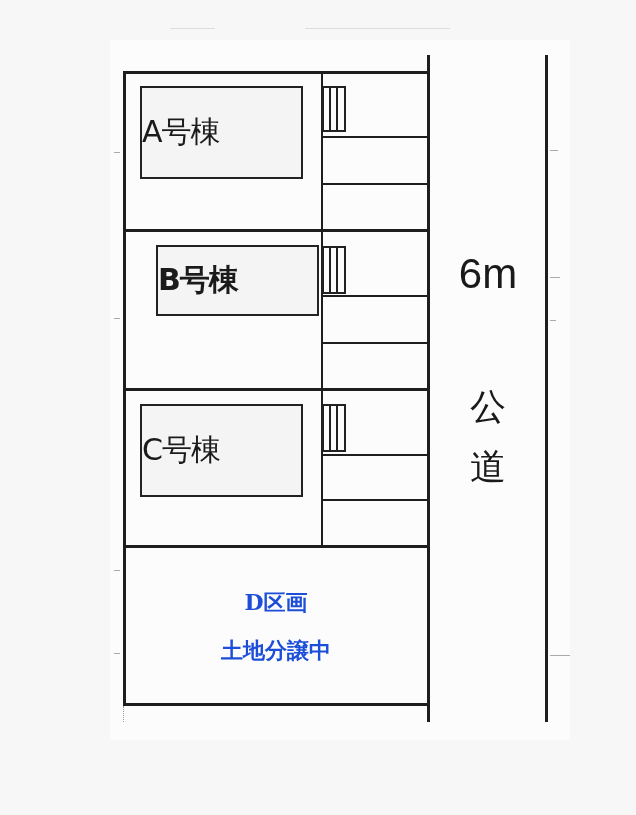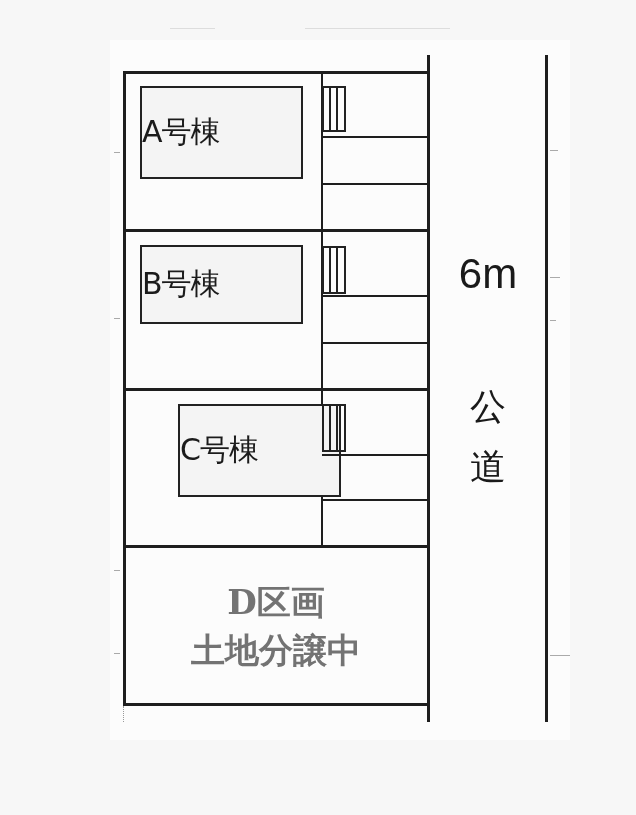--- a/index.html
+++ b/index.html
@@ -138,7 +138,7 @@
   <div class="line thin" style="left:322px;top:136px;width:107px;"></div>
   <div class="line thin" style="left:322px;top:183px;width:107px;"></div>
 
-  <div class="building" style="left:140px;top:245px;width:163px;height:79px;">
+  <div class="building" style="left:156px;top:245px;width:163px;height:71px;font-weight:bold;">
     <span>B号棟</span>
   </div>
   <div class="parking-stripes" style="left:322px;top:246px;height:48px;"></div>

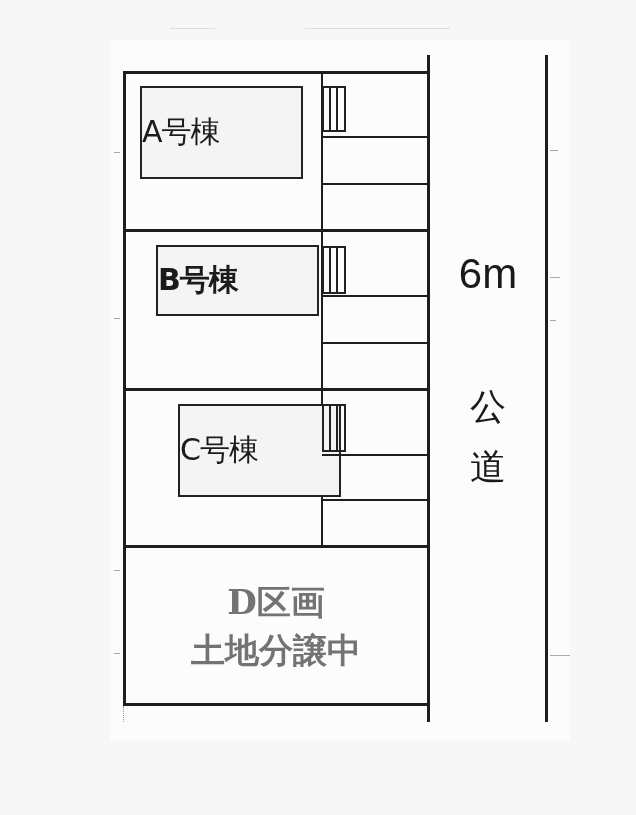--- a/index.html
+++ b/index.html
@@ -145,7 +145,7 @@
   <div class="line thin" style="left:322px;top:295px;width:107px;"></div>
   <div class="line thin" style="left:322px;top:342px;width:107px;"></div>
 
-  <div class="building" style="left:140px;top:404px;width:163px;height:93px;margin-left:38px;">
+  <div class="building" style="left:140px;top:404px;width:163px;height:93px;">
     <span>C号棟</span>
   </div>
   <div class="parking-stripes" style="left:322px;top:404px;height:48px;"></div>

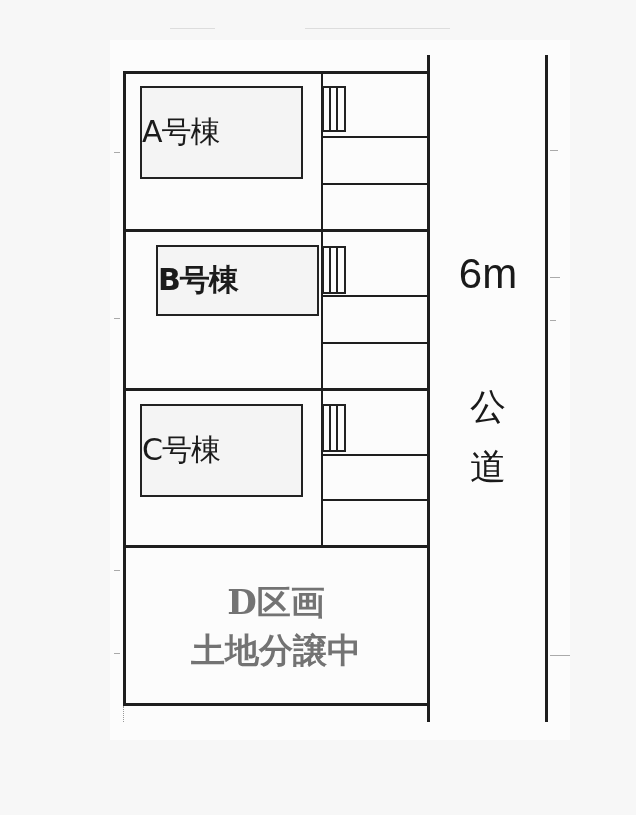--- a/index.html
+++ b/index.html
@@ -64,9 +64,9 @@
       text-align: center;
       font-family: "DejaVu Serif", serif;
       font-weight: bold;
-      font-size: 34px;
+      font-size: 22px;
       line-height: 48px;
-      color: #737373;
+      color: #1d4ed8;
     }
     .road-width {
       position: absolute;

